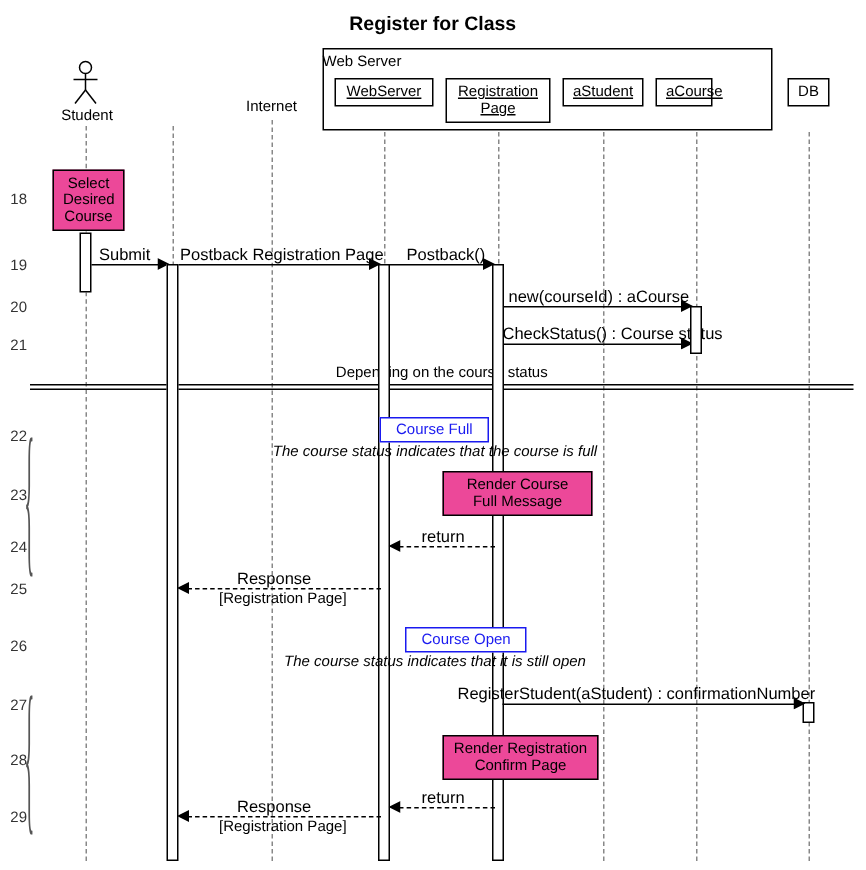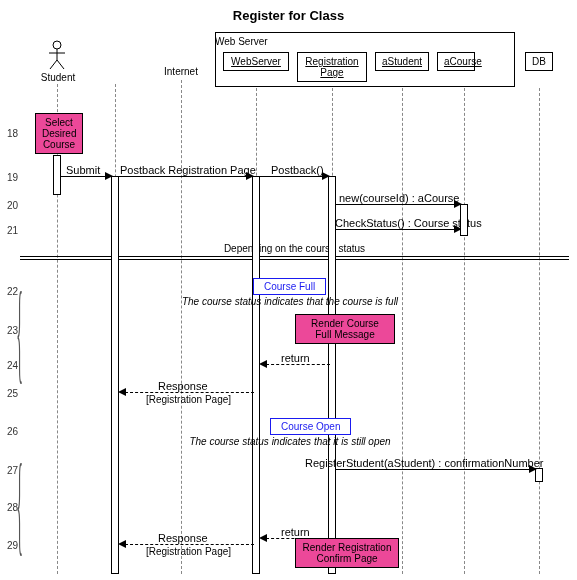--- a/index.html
+++ b/index.html
@@ -165,7 +165,7 @@
     <div class="txt" style="left:-30px;">RegisterStudent(aStudent) : confirmationNumber</div>
   </div>
 
-  <div class="abs note" style="left:295px; top:490px; width:104px;margin-top:48px;"><span>Render Registration Confirm Page</span></div>
+  <div class="abs note" style="left:295px; top:490px; width:104px;"><span>Render Registration Confirm Page</span></div>
 
   <div class="abs msg dashed" style="left:259px; top:538px; width:71px;">
     <div class="bar" style="left:7px; right:0;"></div>

